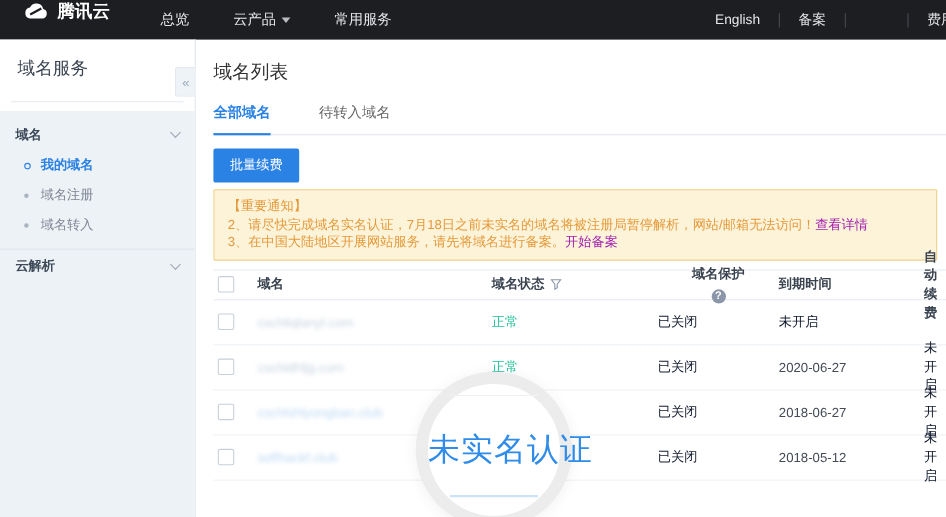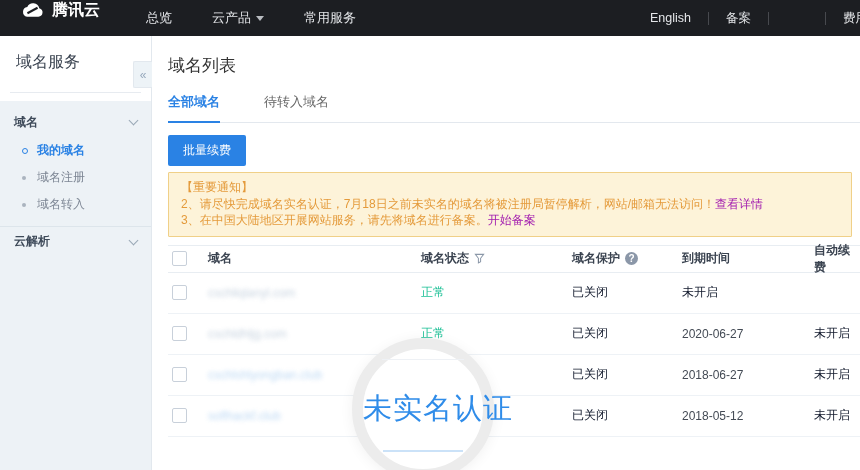--- a/index.html
+++ b/index.html
@@ -26,7 +26,7 @@
   .shell { display:flex; height:434px; }
 
   
-  .sidebar { width:152px; background:#fff; border-right:1px solid #e2e8ee;
+  .sidebar { width:178px; background:#fff; border-right:1px solid #e2e8ee;
     position:relative; display:flex; flex-direction:column; }
   .side-title { padding:16px 0 0 16px; font-size:16px; color:#3a4350; height:56px; }
   .side-collapse { position:absolute; top:25px; right:-1px; width:19px; height:27px;

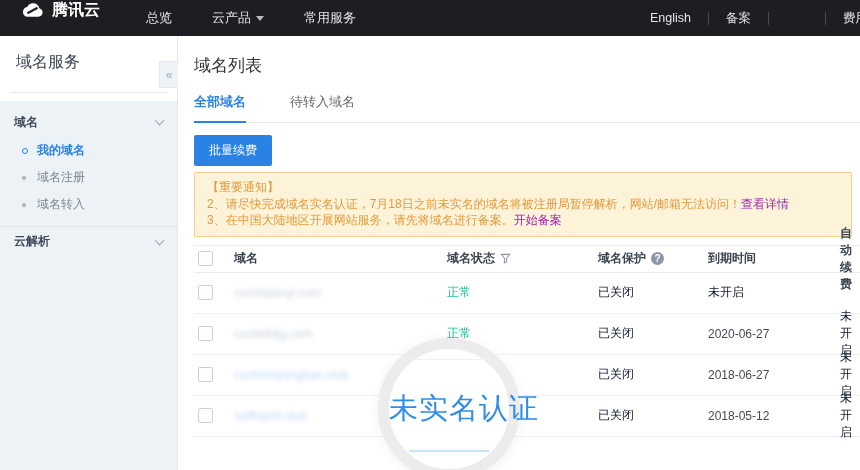--- a/index.html
+++ b/index.html
@@ -73,7 +73,7 @@
   .c-cb { width:40px; padding-left:4px; }
   .c-domain { width:213px; }
   .c-status { width:151px; }
-  .c-prot { width:110px; }
+  .c-prot { width:110px;flex-direction:column; }
   .c-exp { width:132px; }
   .c-renew { flex:1; }
   .checkbox { width:15px; height:15px; border:1px solid #c8d0da; border-radius:2px;

